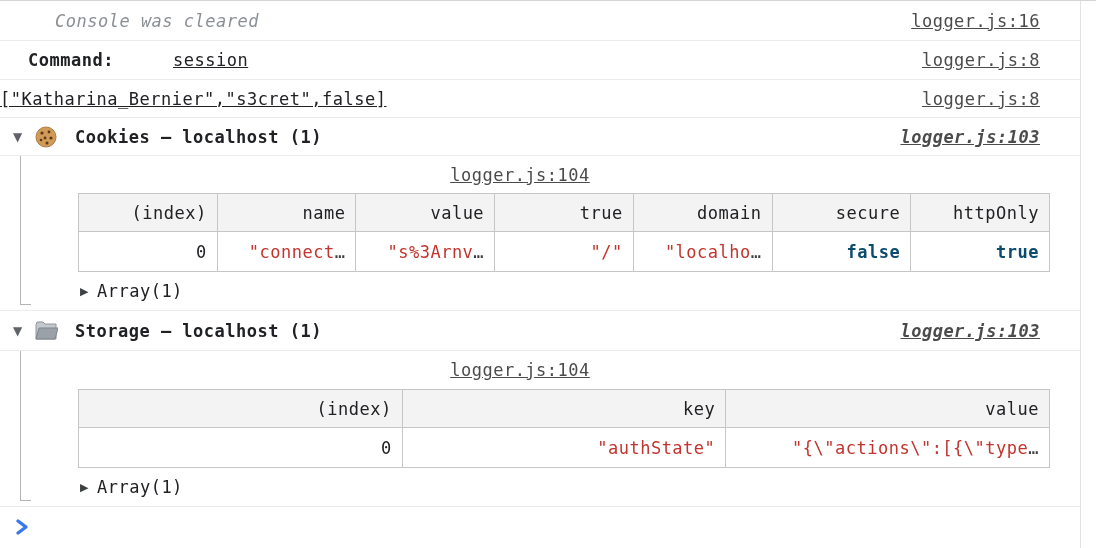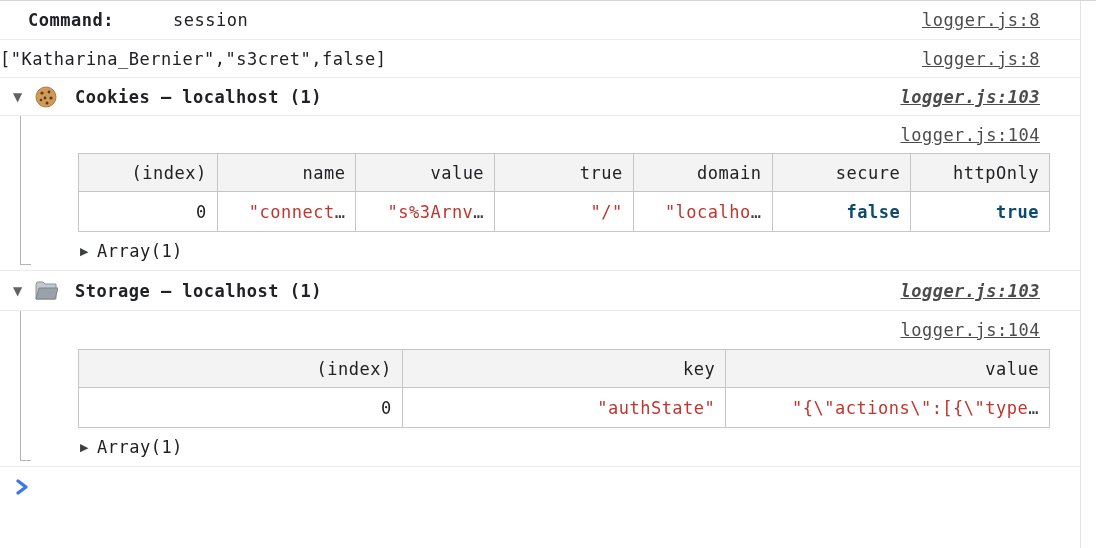--- a/index.html
+++ b/index.html
@@ -76,6 +76,11 @@
 
 <div class="console">
 
+  <div class="crow row-cleared">
+    <span class="cleared-text">Console was cleared</span>
+    <span class="spacer"></span>
+    <a class="src-link">logger.js:16</a>
+  </div>
 
   <div class="crow row-kv">
     <span class="kv-label">Command:</span>

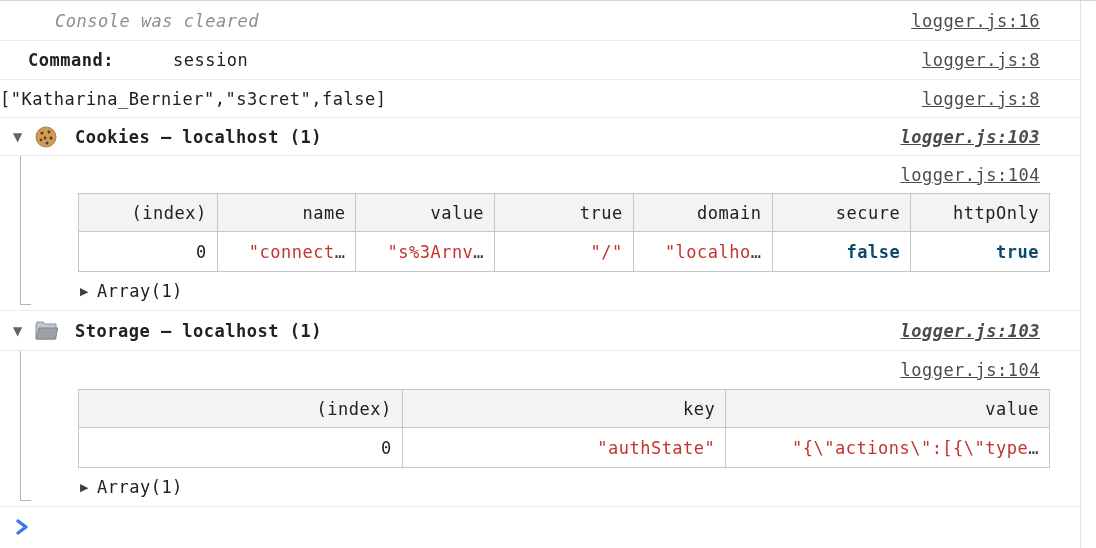--- a/index.html
+++ b/index.html
@@ -33,7 +33,7 @@
   .cleared-text { font-style: italic; color: #8a8f95; padding-left: 55px; }
   .row-kv { height: 39px; }
   .kv-label { font-weight: 700; padding-left: 28px; width: 173px; flex: none; }
-  .kv-value { white-space: nowrap; }
+  .kv-value { white-space: nowrap; text-decoration: underline; }
   .group-header { height: 38px; font-weight: 700; cursor: pointer; }
   .group-header .tri {
     font-family: "DejaVu Sans", sans-serif; font-size: 12px; color: #5f6368;

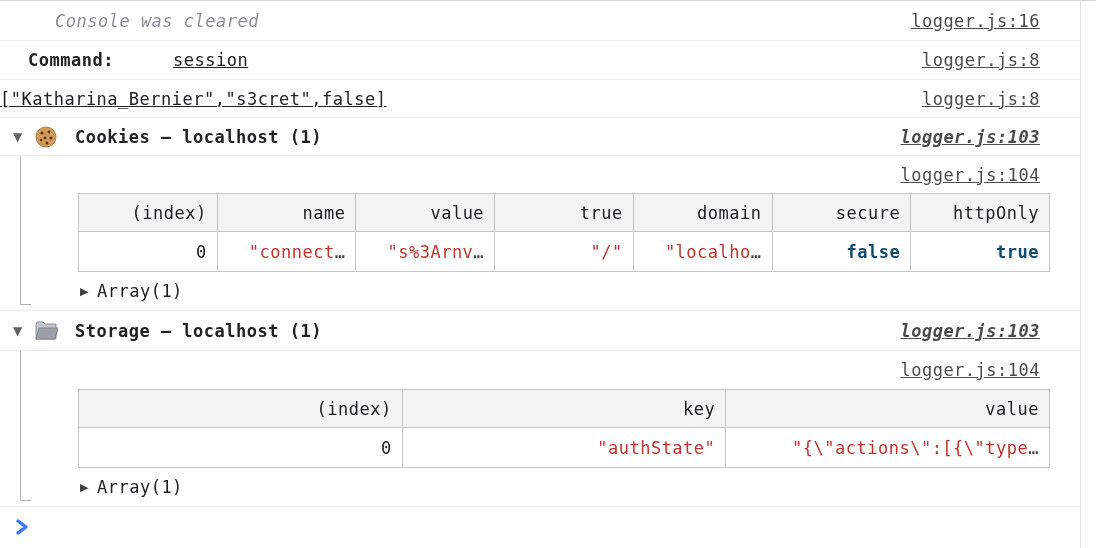--- a/index.html
+++ b/index.html
@@ -46,7 +46,7 @@
     content: ""; position: absolute; left: 20px; top: 0; bottom: 5px; width: 10px;
     border-left: 1px solid #b5b5b5; border-bottom: 1px solid #b5b5b5;
   }
-  .link-row { display: flex; justify-content: flex-end; align-items: center; padding-right: 56px; }
+  .link-row { display: flex; justify-content: center; align-items: center; padding-right: 56px; }
   .link-row.h37 { height: 37px; } .link-row.h38 { height: 38px; }
   table.console-table {
     border-collapse: collapse; table-layout: fixed;

